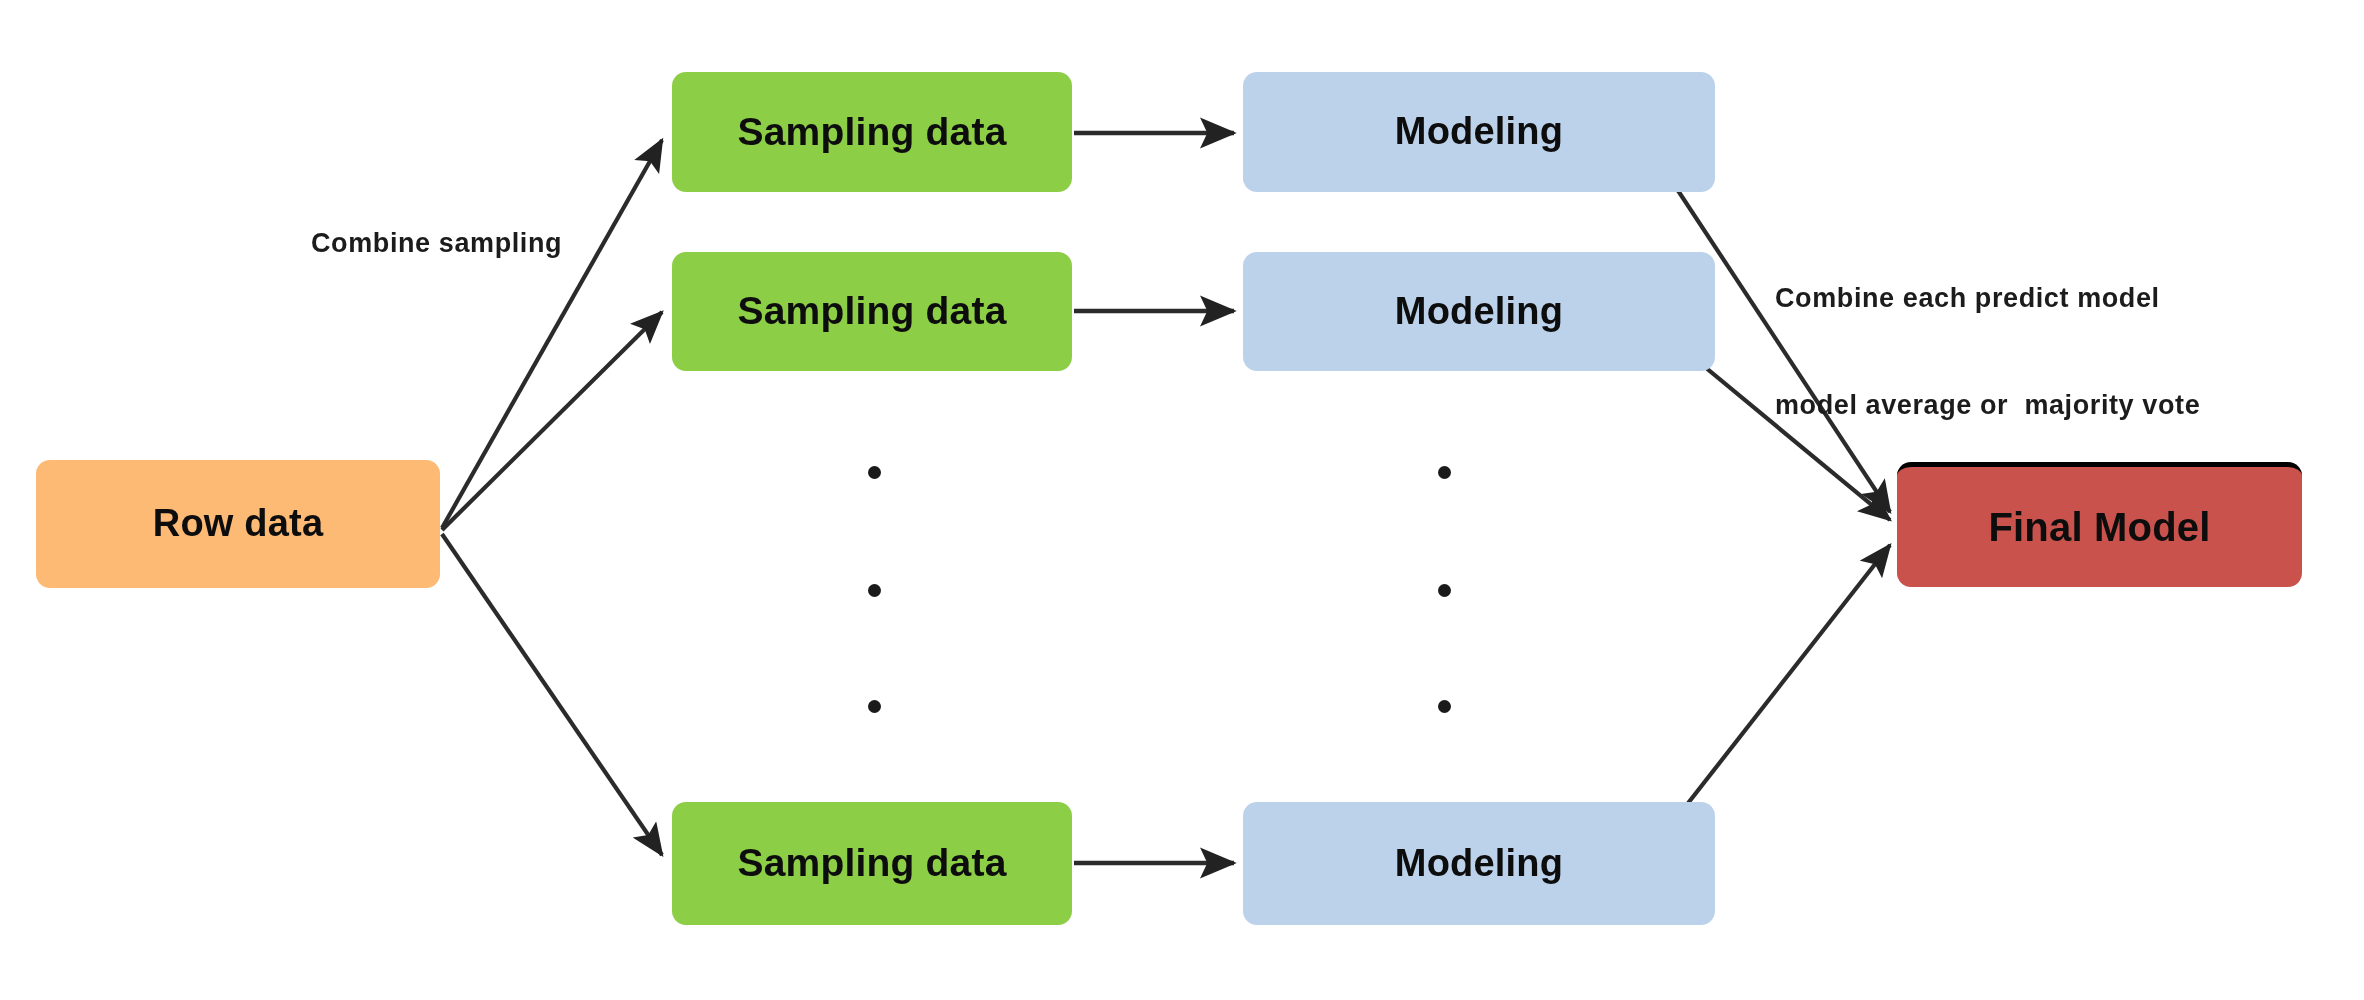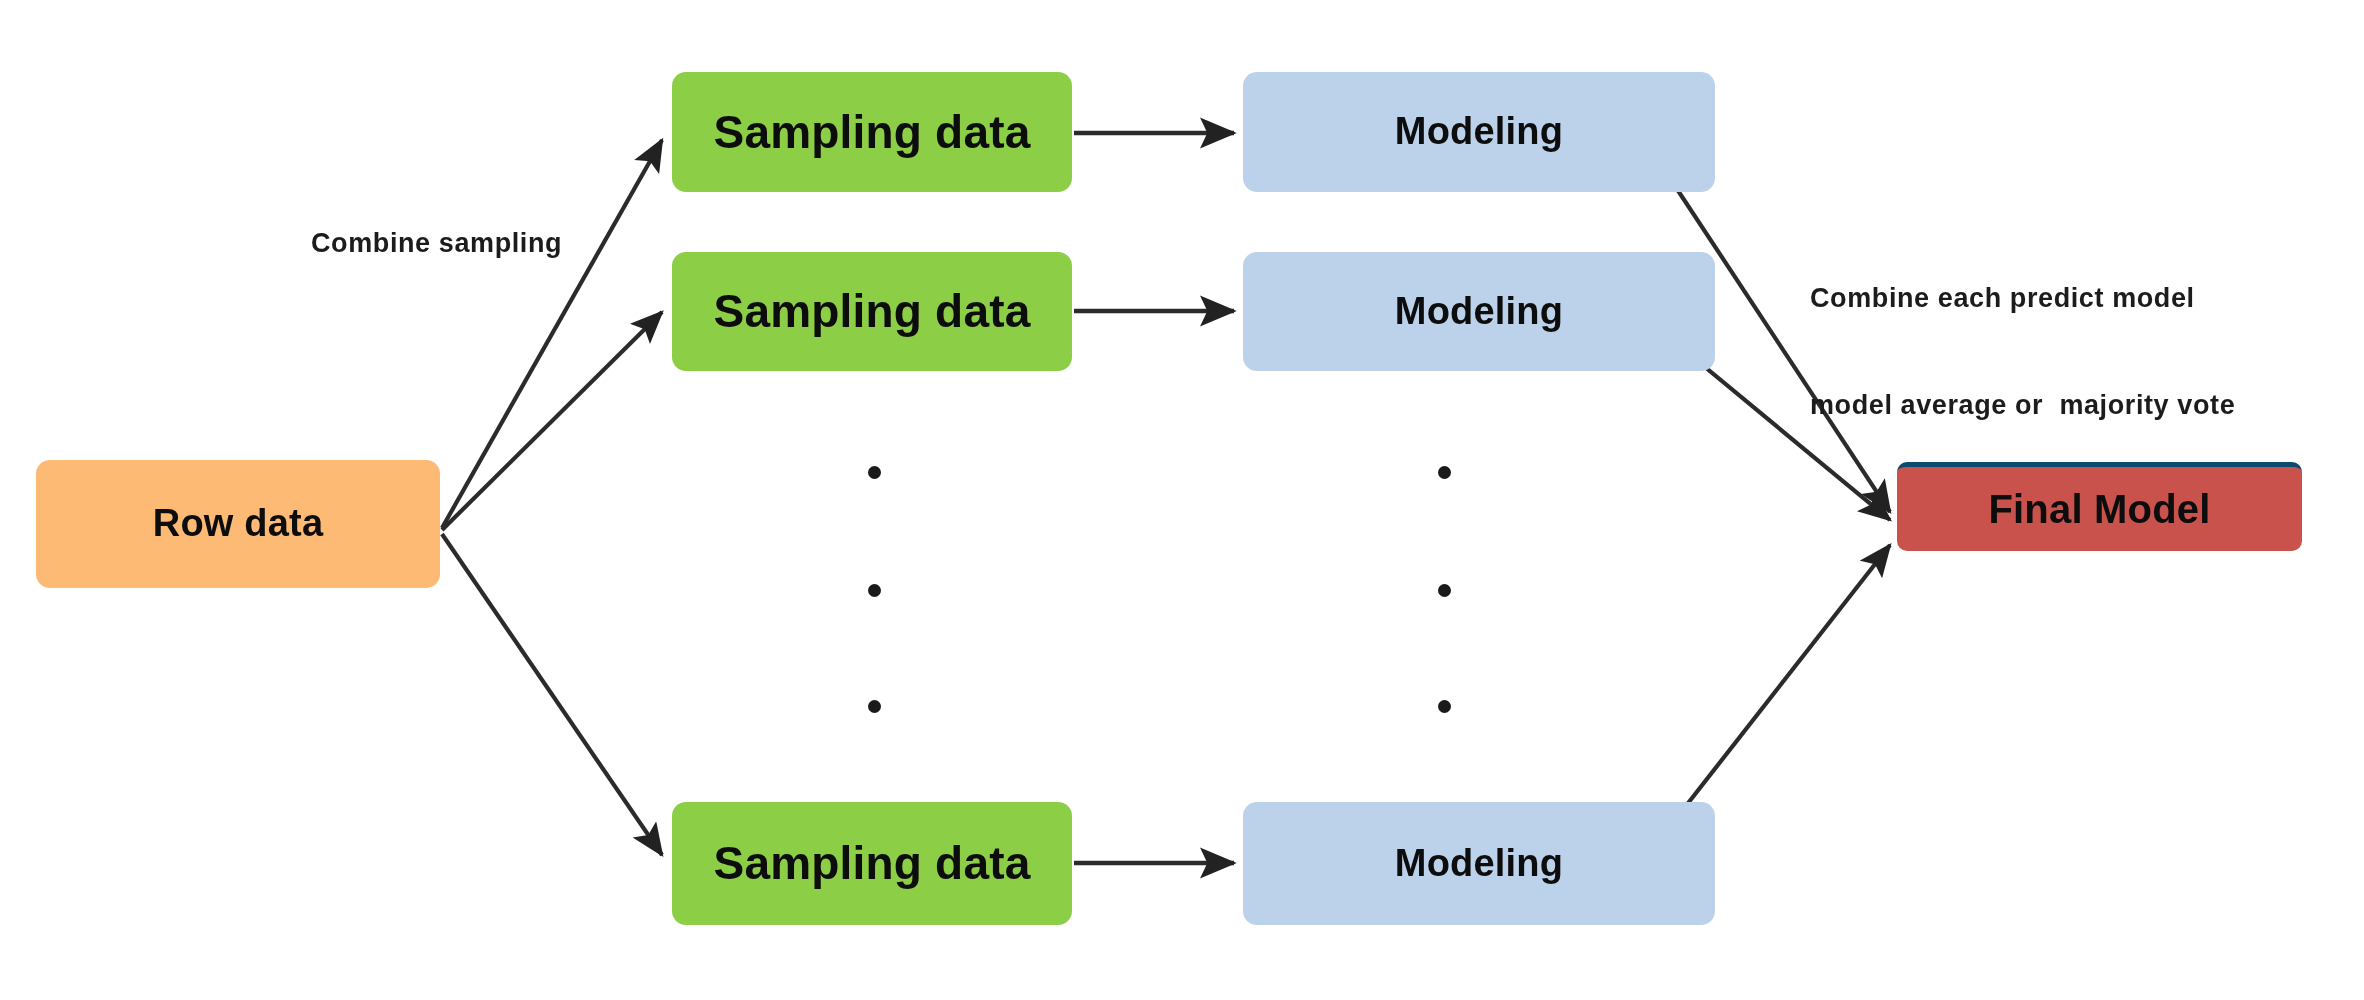--- a/index.html
+++ b/index.html
@@ -51,7 +51,7 @@
     left: 672px;
     width: 400px;
     background: #8dce47;
-    font-size: 46px;
+    font-size: 39px;
   }
   .node-modeling {
     left: 1243px;

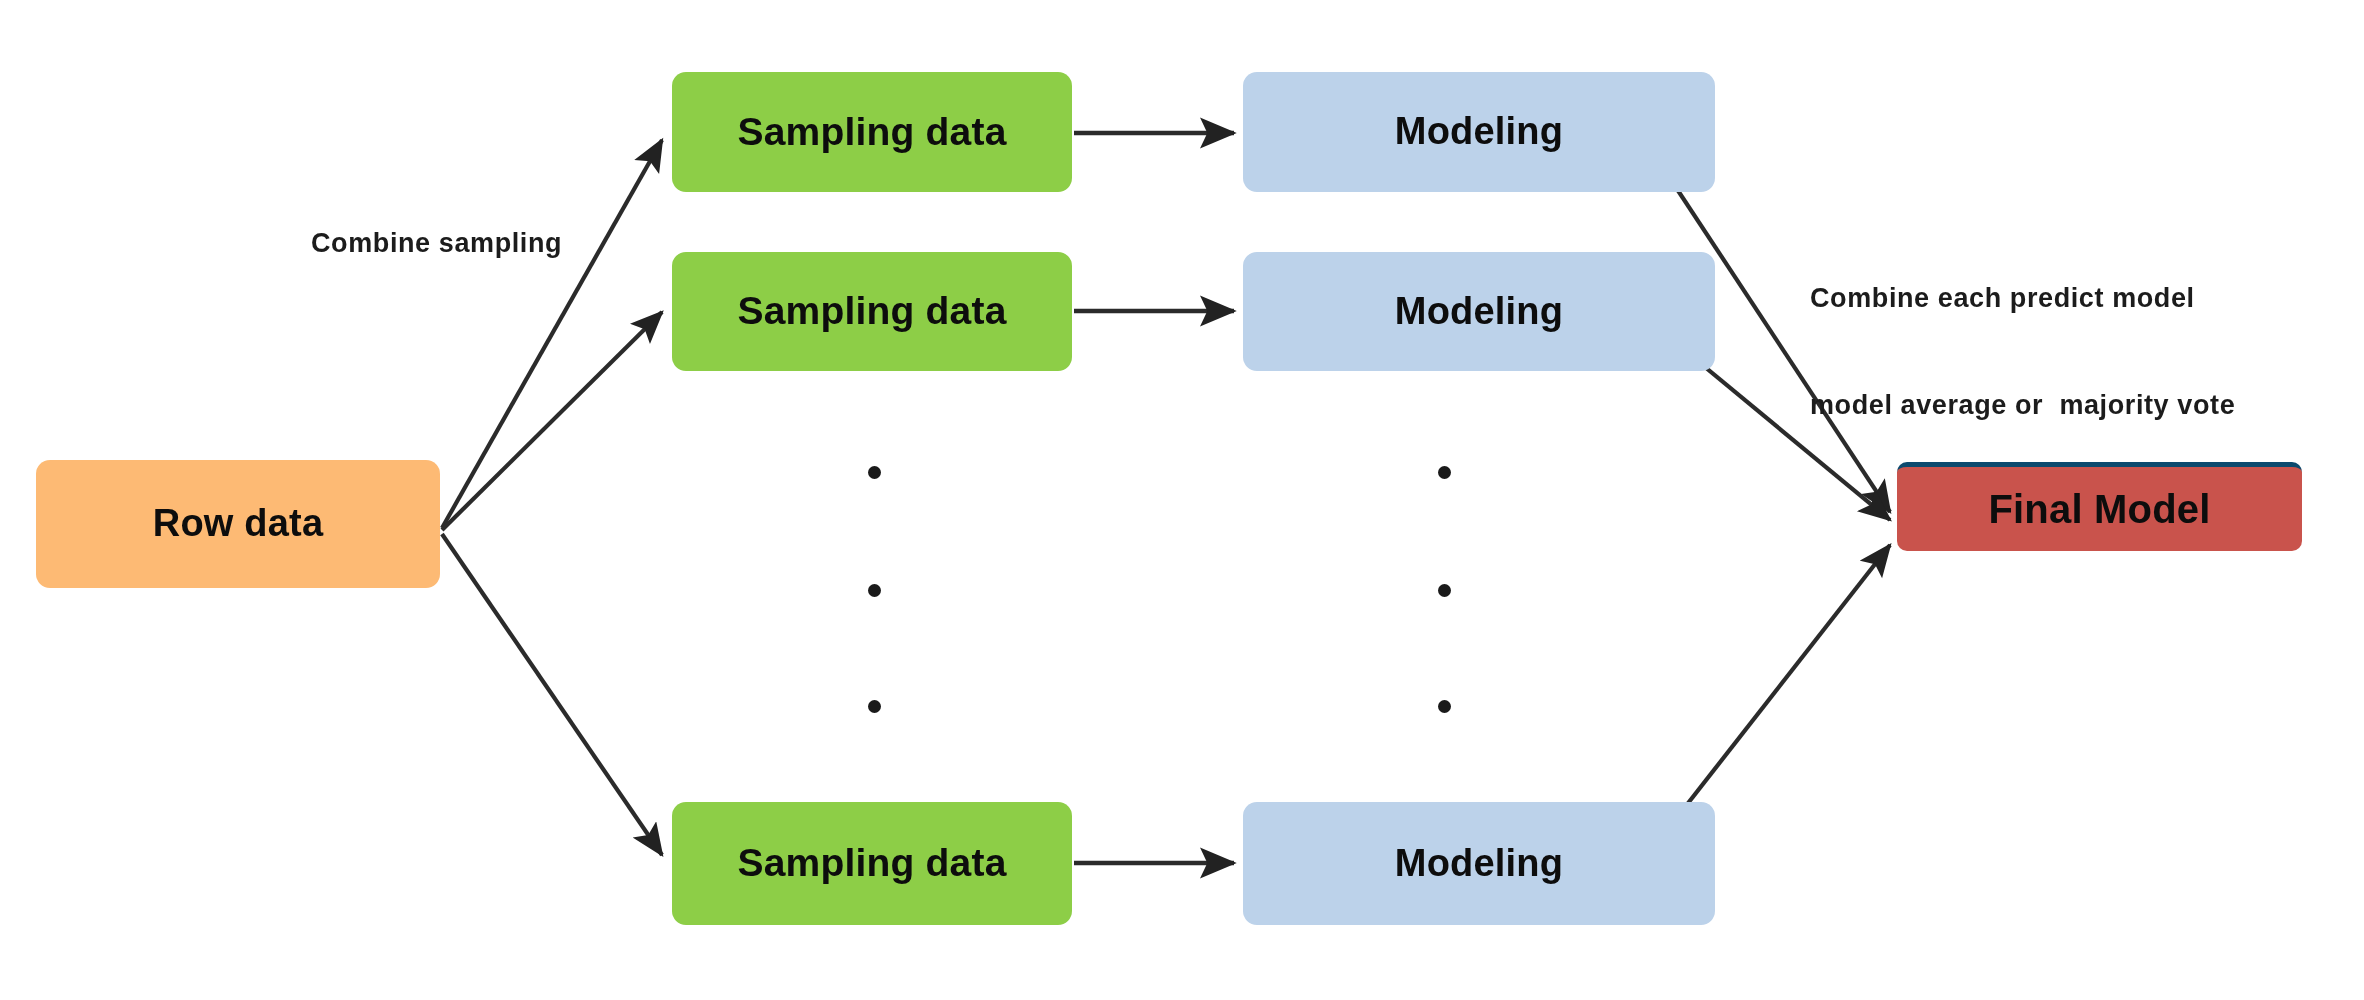--- a/index.html
+++ b/index.html
@@ -99,7 +99,6 @@
     top: 210px;
     line-height: 1.32;
     font-size: 27px;
-    margin-left: 35px;
   }
 </style>
 </head>

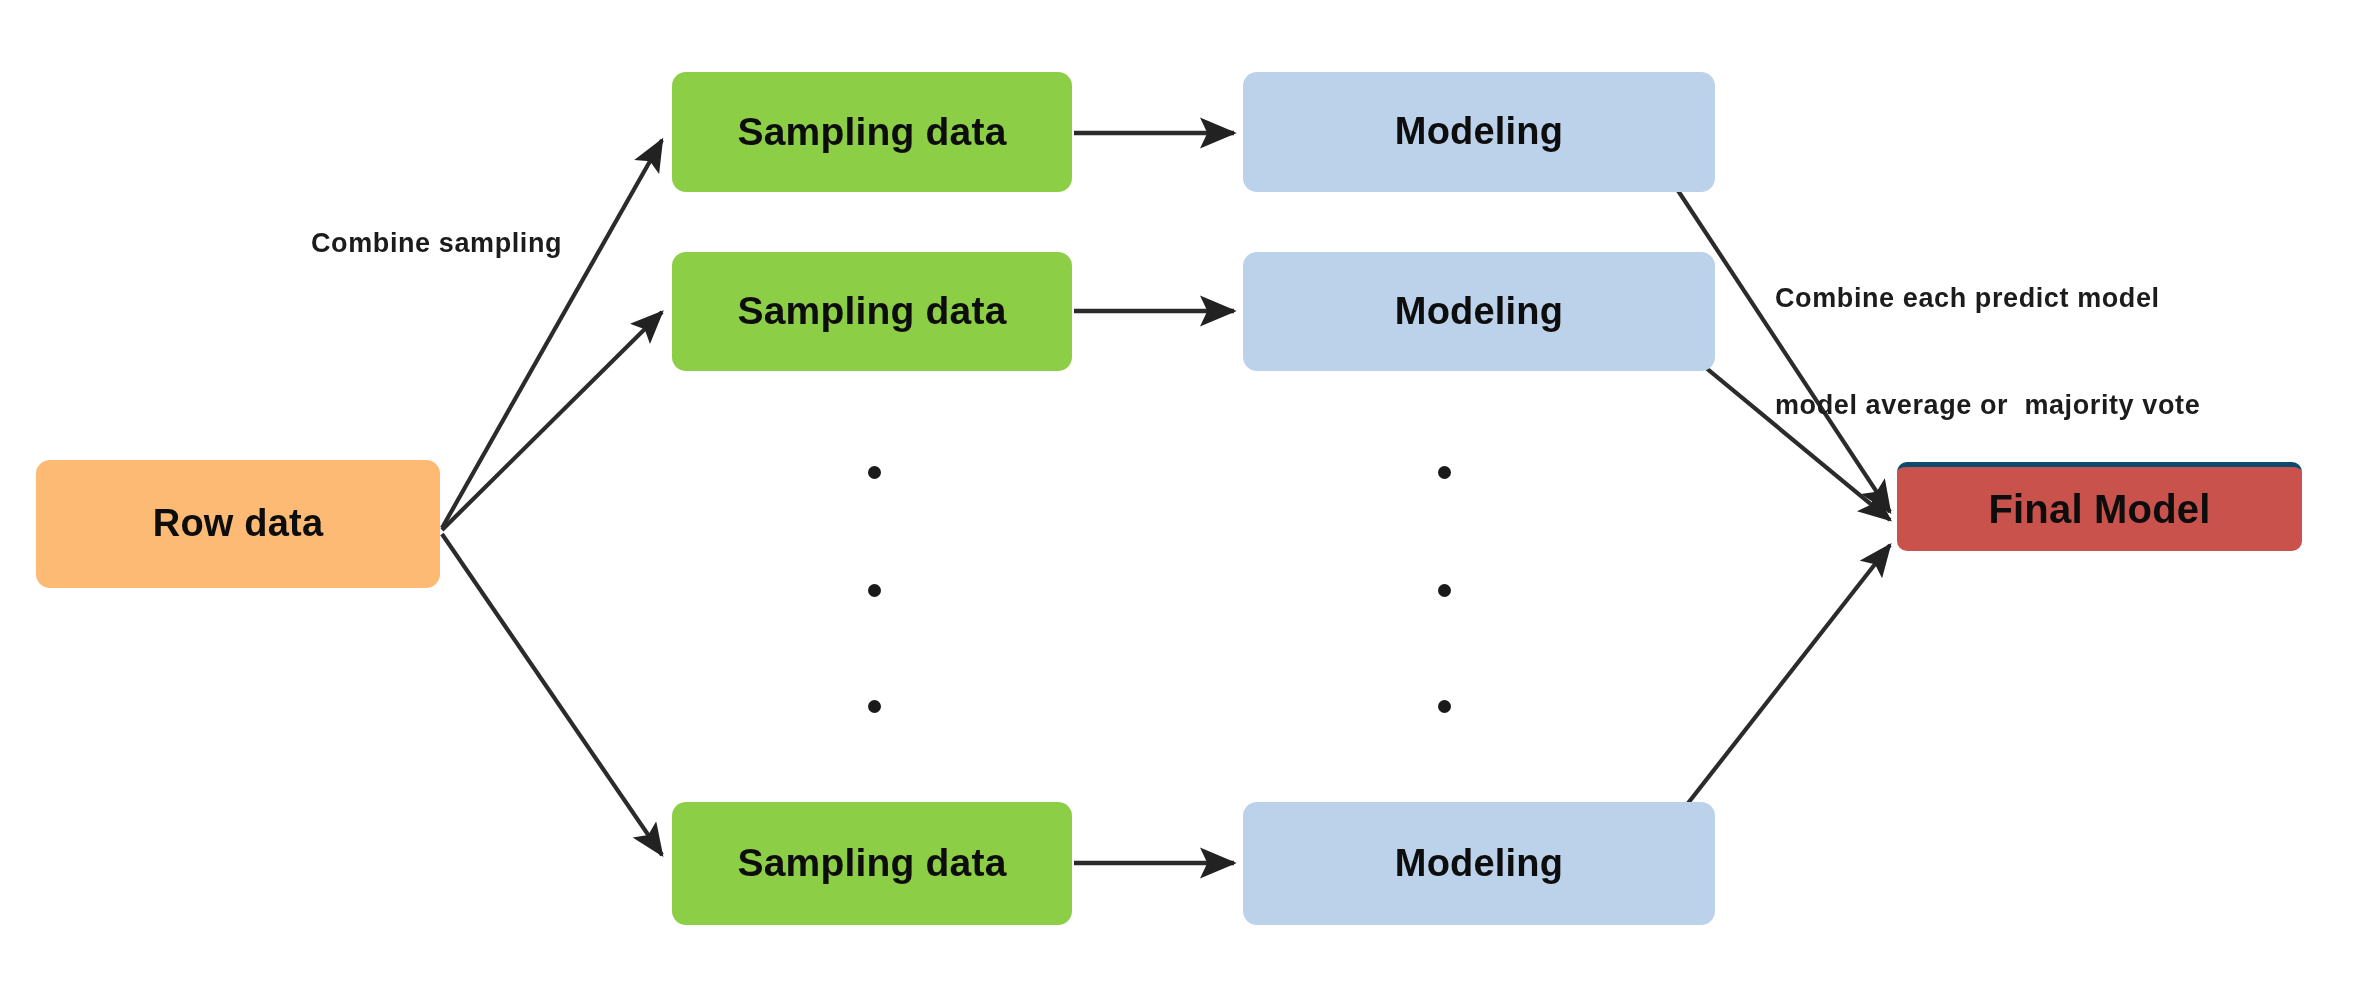--- a/index.html
+++ b/index.html
@@ -67,11 +67,10 @@
     left: 1897px;
     top: 462px;
     width: 405px;
-    height: 89px;
+    height: 125px;
     background: #c9534c;
-    border-top: 5px solid #0c4a6e;
+    border-top: 5px solid #000000;
     font-size: 40px;
-    border-radius: 10px;
   }
   .dot {
     position: absolute;

